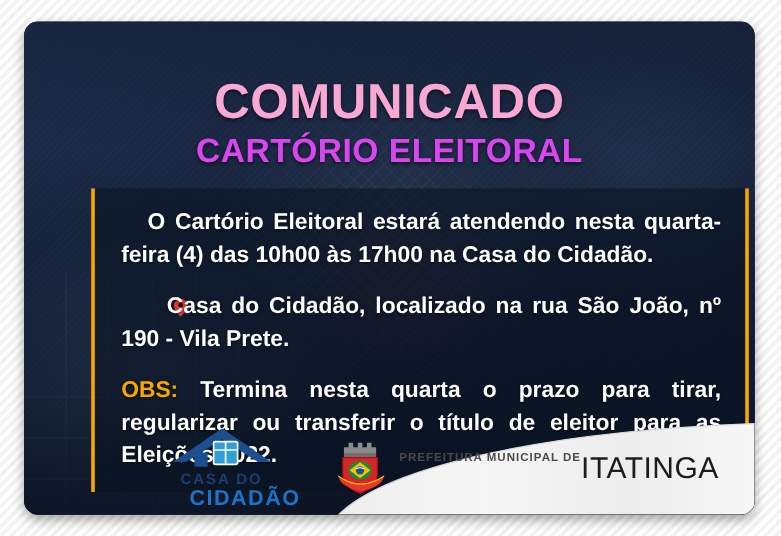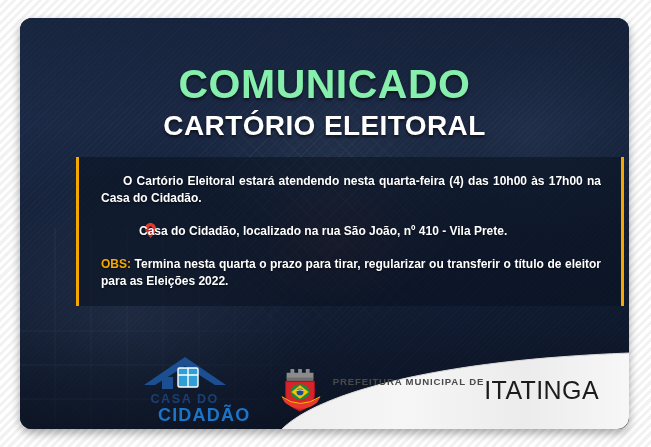--- a/index.html
+++ b/index.html
@@ -113,7 +113,7 @@
     font-size: 41px;
     font-weight: bold;
     letter-spacing: 0.5px;
-    color: #86efac;
+    color: #f9a8d4;
     text-shadow: 0 2px 3px rgba(0,0,0,0.55);
     font-family: "Liberation Sans", sans-serif;
   }

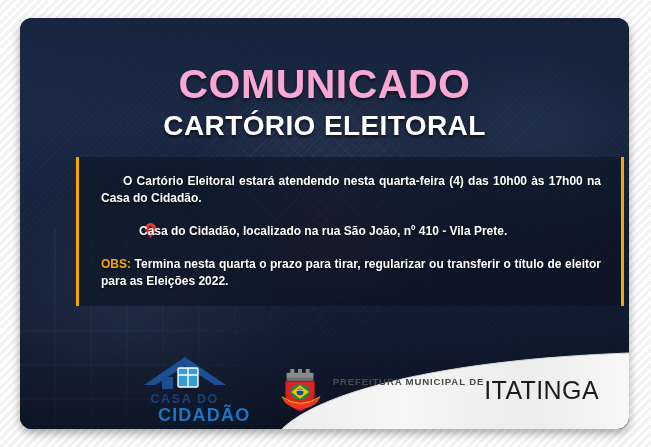--- a/index.html
+++ b/index.html
@@ -123,7 +123,7 @@
     font-size: 28px;
     font-weight: bold;
     letter-spacing: 0.4px;
-    color: #ffffff;
+    color: #d946ef;
     text-shadow: 0 2px 3px rgba(0,0,0,0.60);
     font-family: "Liberation Sans", sans-serif;
   }

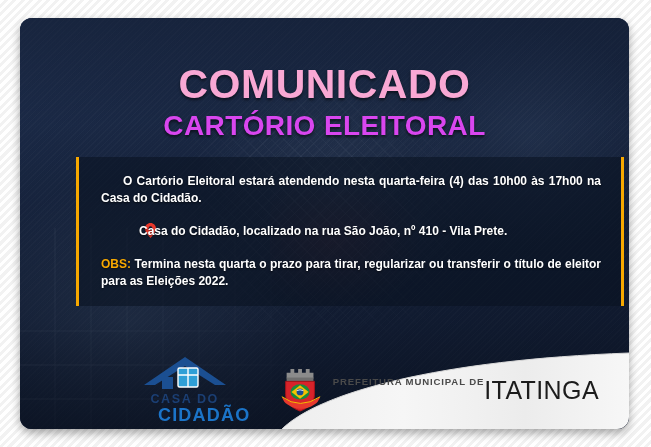--- a/index.html
+++ b/index.html
@@ -142,7 +142,7 @@
   }
   .para {
     color: #ffffff;
-    font-size: 12px;
+    font-size: 19px;
     font-weight: bold;
     line-height: 1.42;
     margin: 0 0 16px 0;

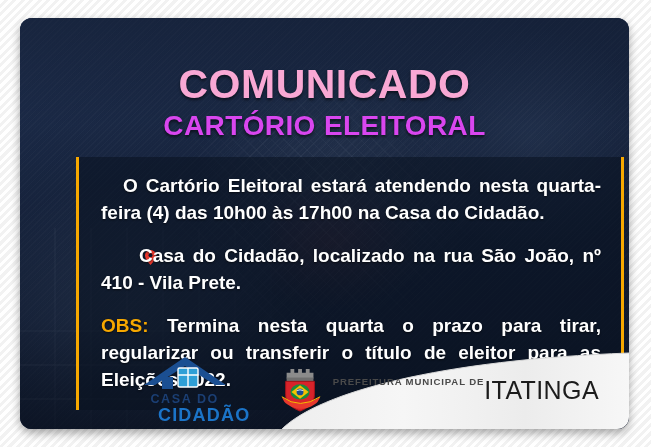--- a/index.html
+++ b/index.html
@@ -256,7 +256,7 @@
             <path d="M5.5 0C2.46 0 0 2.46 0 5.5C0 9.6 5.5 15 5.5 15S11 9.6 11 5.5C11 2.46 8.54 0 5.5 0Z" fill="#E8382C"></path>
             <circle cx="5.5" cy="5.3" r="1.95" fill="#10182c"></circle>
           </svg>
-        </span><span>Casa do Cidadão, localizado na rua São João, nº 410 - Vila Prete.</span>
+        </span><span>Casa do Cidadão, localizado na rua São João, nº 190 - Vila Prete.</span>
       </p>
 
       <p class="para">

